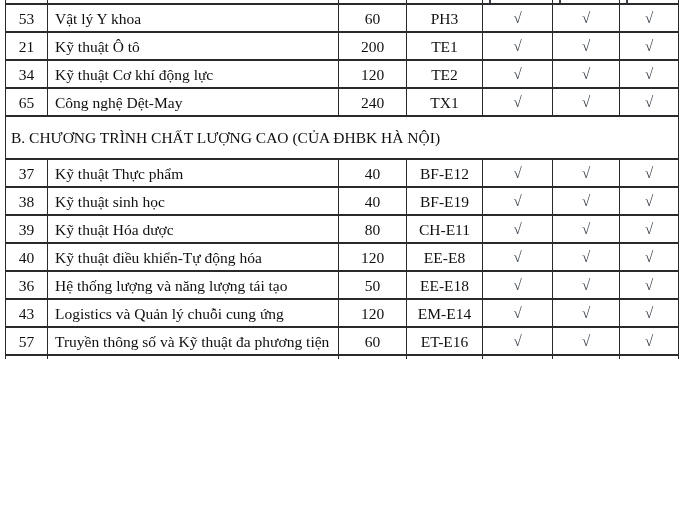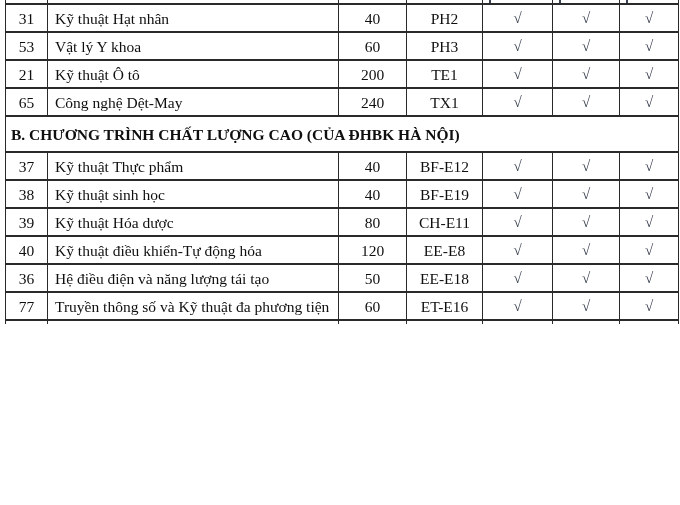--- a/index.html
+++ b/index.html
@@ -66,15 +66,6 @@
           <td class="cell-sliver"><span class="tick"></span></td>
           <td class="cell-sliver"><span class="tick"></span></td>
           <td class="cell-sliver"><span class="tick"></span></td>
-        </tr>
-        <tr class="row-course">
-          <td class="cell-no">31</td>
-          <td class="cell-name">Kỹ thuật Hạt nhân</td>
-          <td class="cell-num">40</td>
-          <td class="cell-num">PH2</td>
-          <td class="cell-check">√</td>
-          <td class="cell-check">√</td>
-          <td class="cell-check">√</td>
         </tr>
         <tr class="row-course">
           <td class="cell-no">53</td>

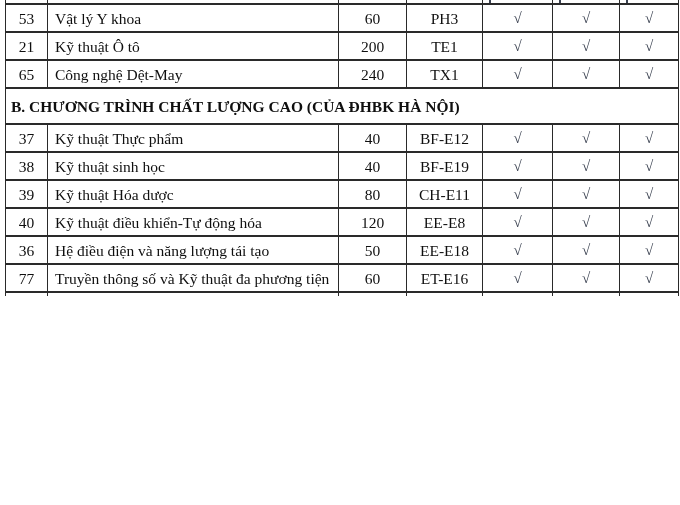--- a/index.html
+++ b/index.html
@@ -86,6 +86,15 @@
           <td class="cell-check">√</td>
         </tr>
         <tr class="row-course">
+          <td class="cell-no">34</td>
+          <td class="cell-name">Kỹ thuật Cơ khí động lực</td>
+          <td class="cell-num">120</td>
+          <td class="cell-num">TE2</td>
+          <td class="cell-check">√</td>
+          <td class="cell-check">√</td>
+          <td class="cell-check">√</td>
+        </tr>
+        <tr class="row-course">
           <td class="cell-no">65</td>
           <td class="cell-name">Công nghệ Dệt-May</td>
           <td class="cell-num">240</td>

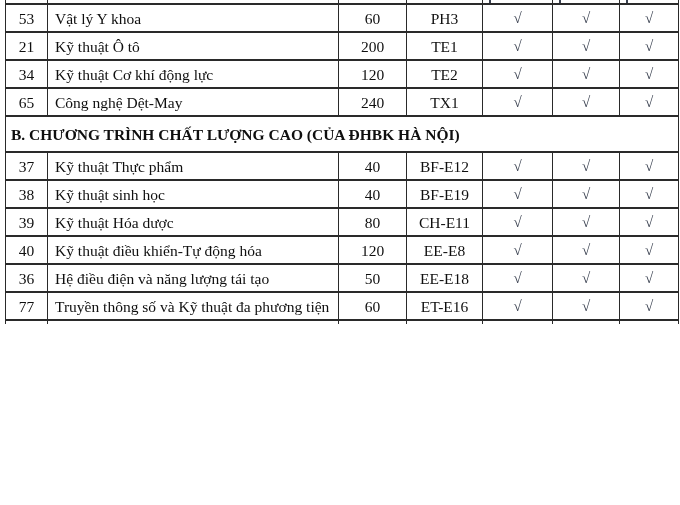--- a/index.html
+++ b/index.html
@@ -33,7 +33,7 @@
   td.cell-num{text-align:center;}
   td.cell-check{text-align:center;color:var(--check);font-size:15px;}
   tr.row-section td{
-    height:36px;font-weight:bold;text-align:left;padding:0 4px 0 5px;
+    height:43px;font-weight:normal;text-align:left;padding:0 4px 0 5px;
     font-size:15.5px;white-space:nowrap;
   }
   tr.row-sliver td{height:2px;line-height:0;border-top:0;}

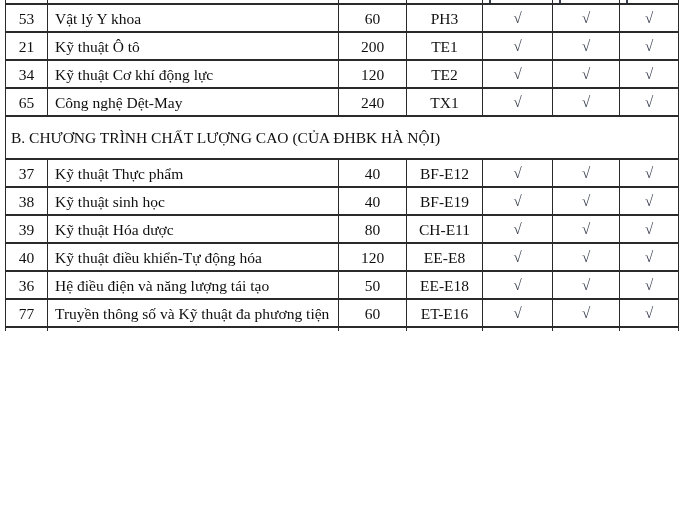--- a/index.html
+++ b/index.html
@@ -144,7 +144,7 @@
         </tr>
         <tr class="row-course">
           <td class="cell-no">36</td>
-          <td class="cell-name">Hệ điều điện và năng lượng tái tạo</td>
+          <td class="cell-name">Hệ thống lượng và năng lượng tái tạo</td>
           <td class="cell-num">50</td>
           <td class="cell-num">EE-E18</td>
           <td class="cell-check">√</td>

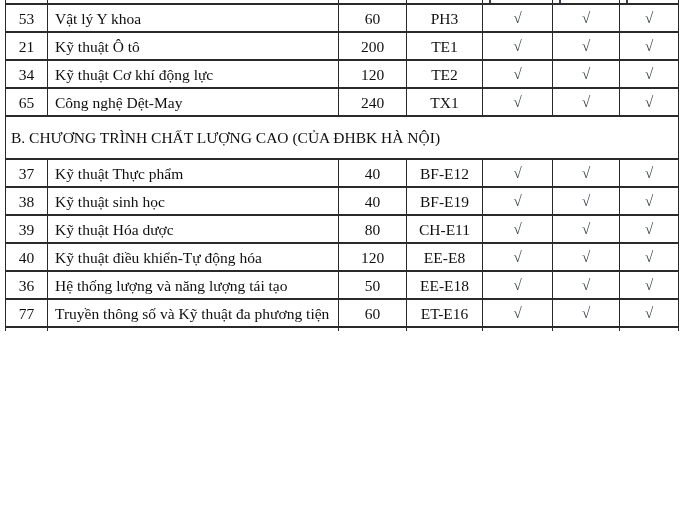--- a/index.html
+++ b/index.html
@@ -152,6 +152,15 @@
           <td class="cell-check">√</td>
         </tr>
         <tr class="row-course">
+          <td class="cell-no">43</td>
+          <td class="cell-name">Logistics và Quản lý chuỗi cung ứng</td>
+          <td class="cell-num">120</td>
+          <td class="cell-num">EM-E14</td>
+          <td class="cell-check">√</td>
+          <td class="cell-check">√</td>
+          <td class="cell-check">√</td>
+        </tr>
+        <tr class="row-course">
           <td class="cell-no">77</td>
           <td class="cell-name">Truyền thông số và Kỹ thuật đa phương tiện</td>
           <td class="cell-num">60</td>

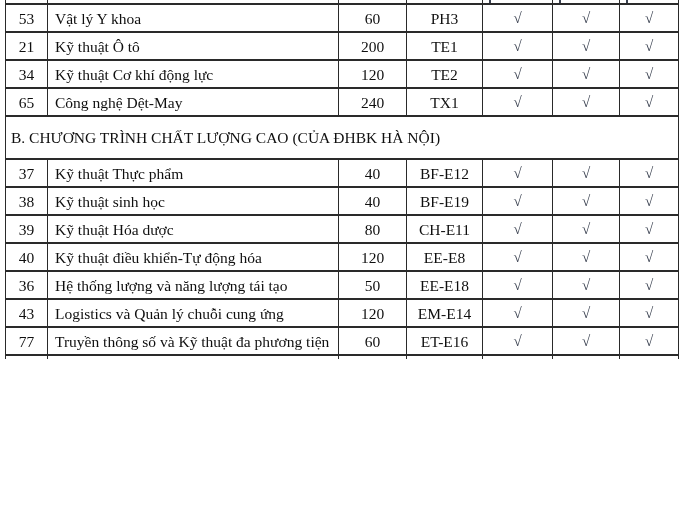--- a/index.html
+++ b/index.html
@@ -161,7 +161,7 @@
           <td class="cell-check">√</td>
         </tr>
         <tr class="row-course">
-          <td class="cell-no">77</td>
+          <td class="cell-no">57</td>
           <td class="cell-name">Truyền thông số và Kỹ thuật đa phương tiện</td>
           <td class="cell-num">60</td>
           <td class="cell-num">ET-E16</td>

